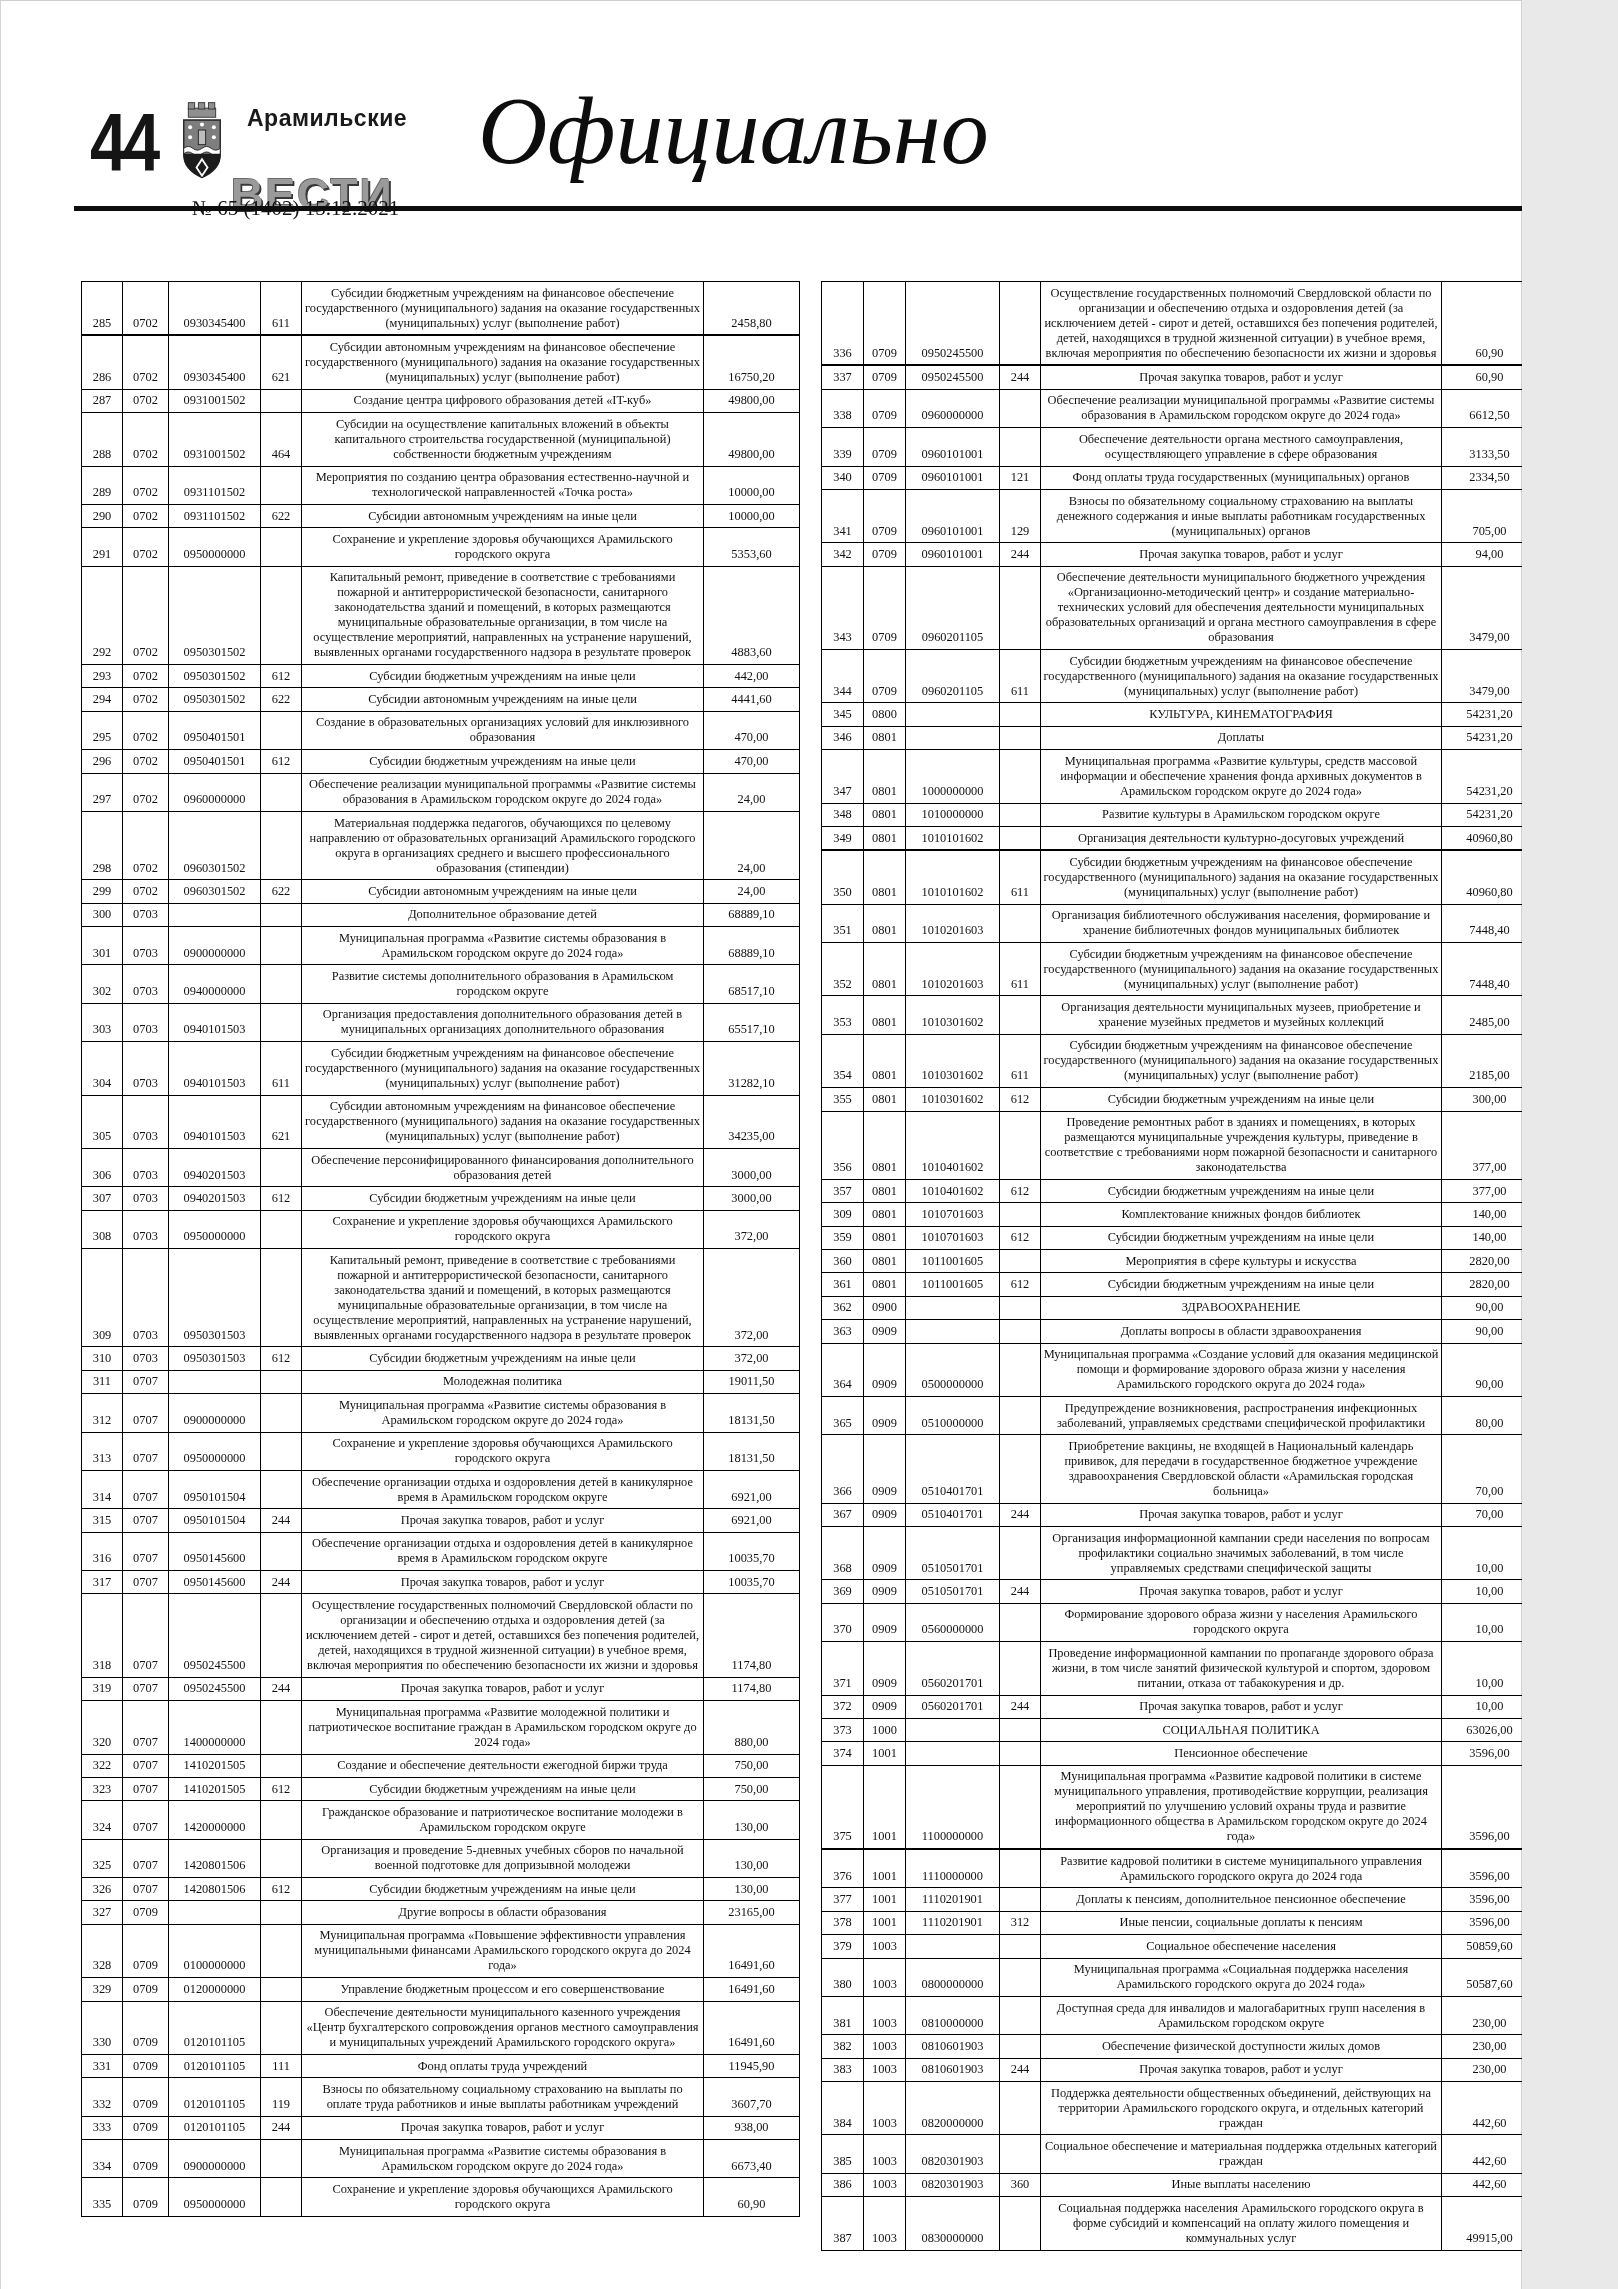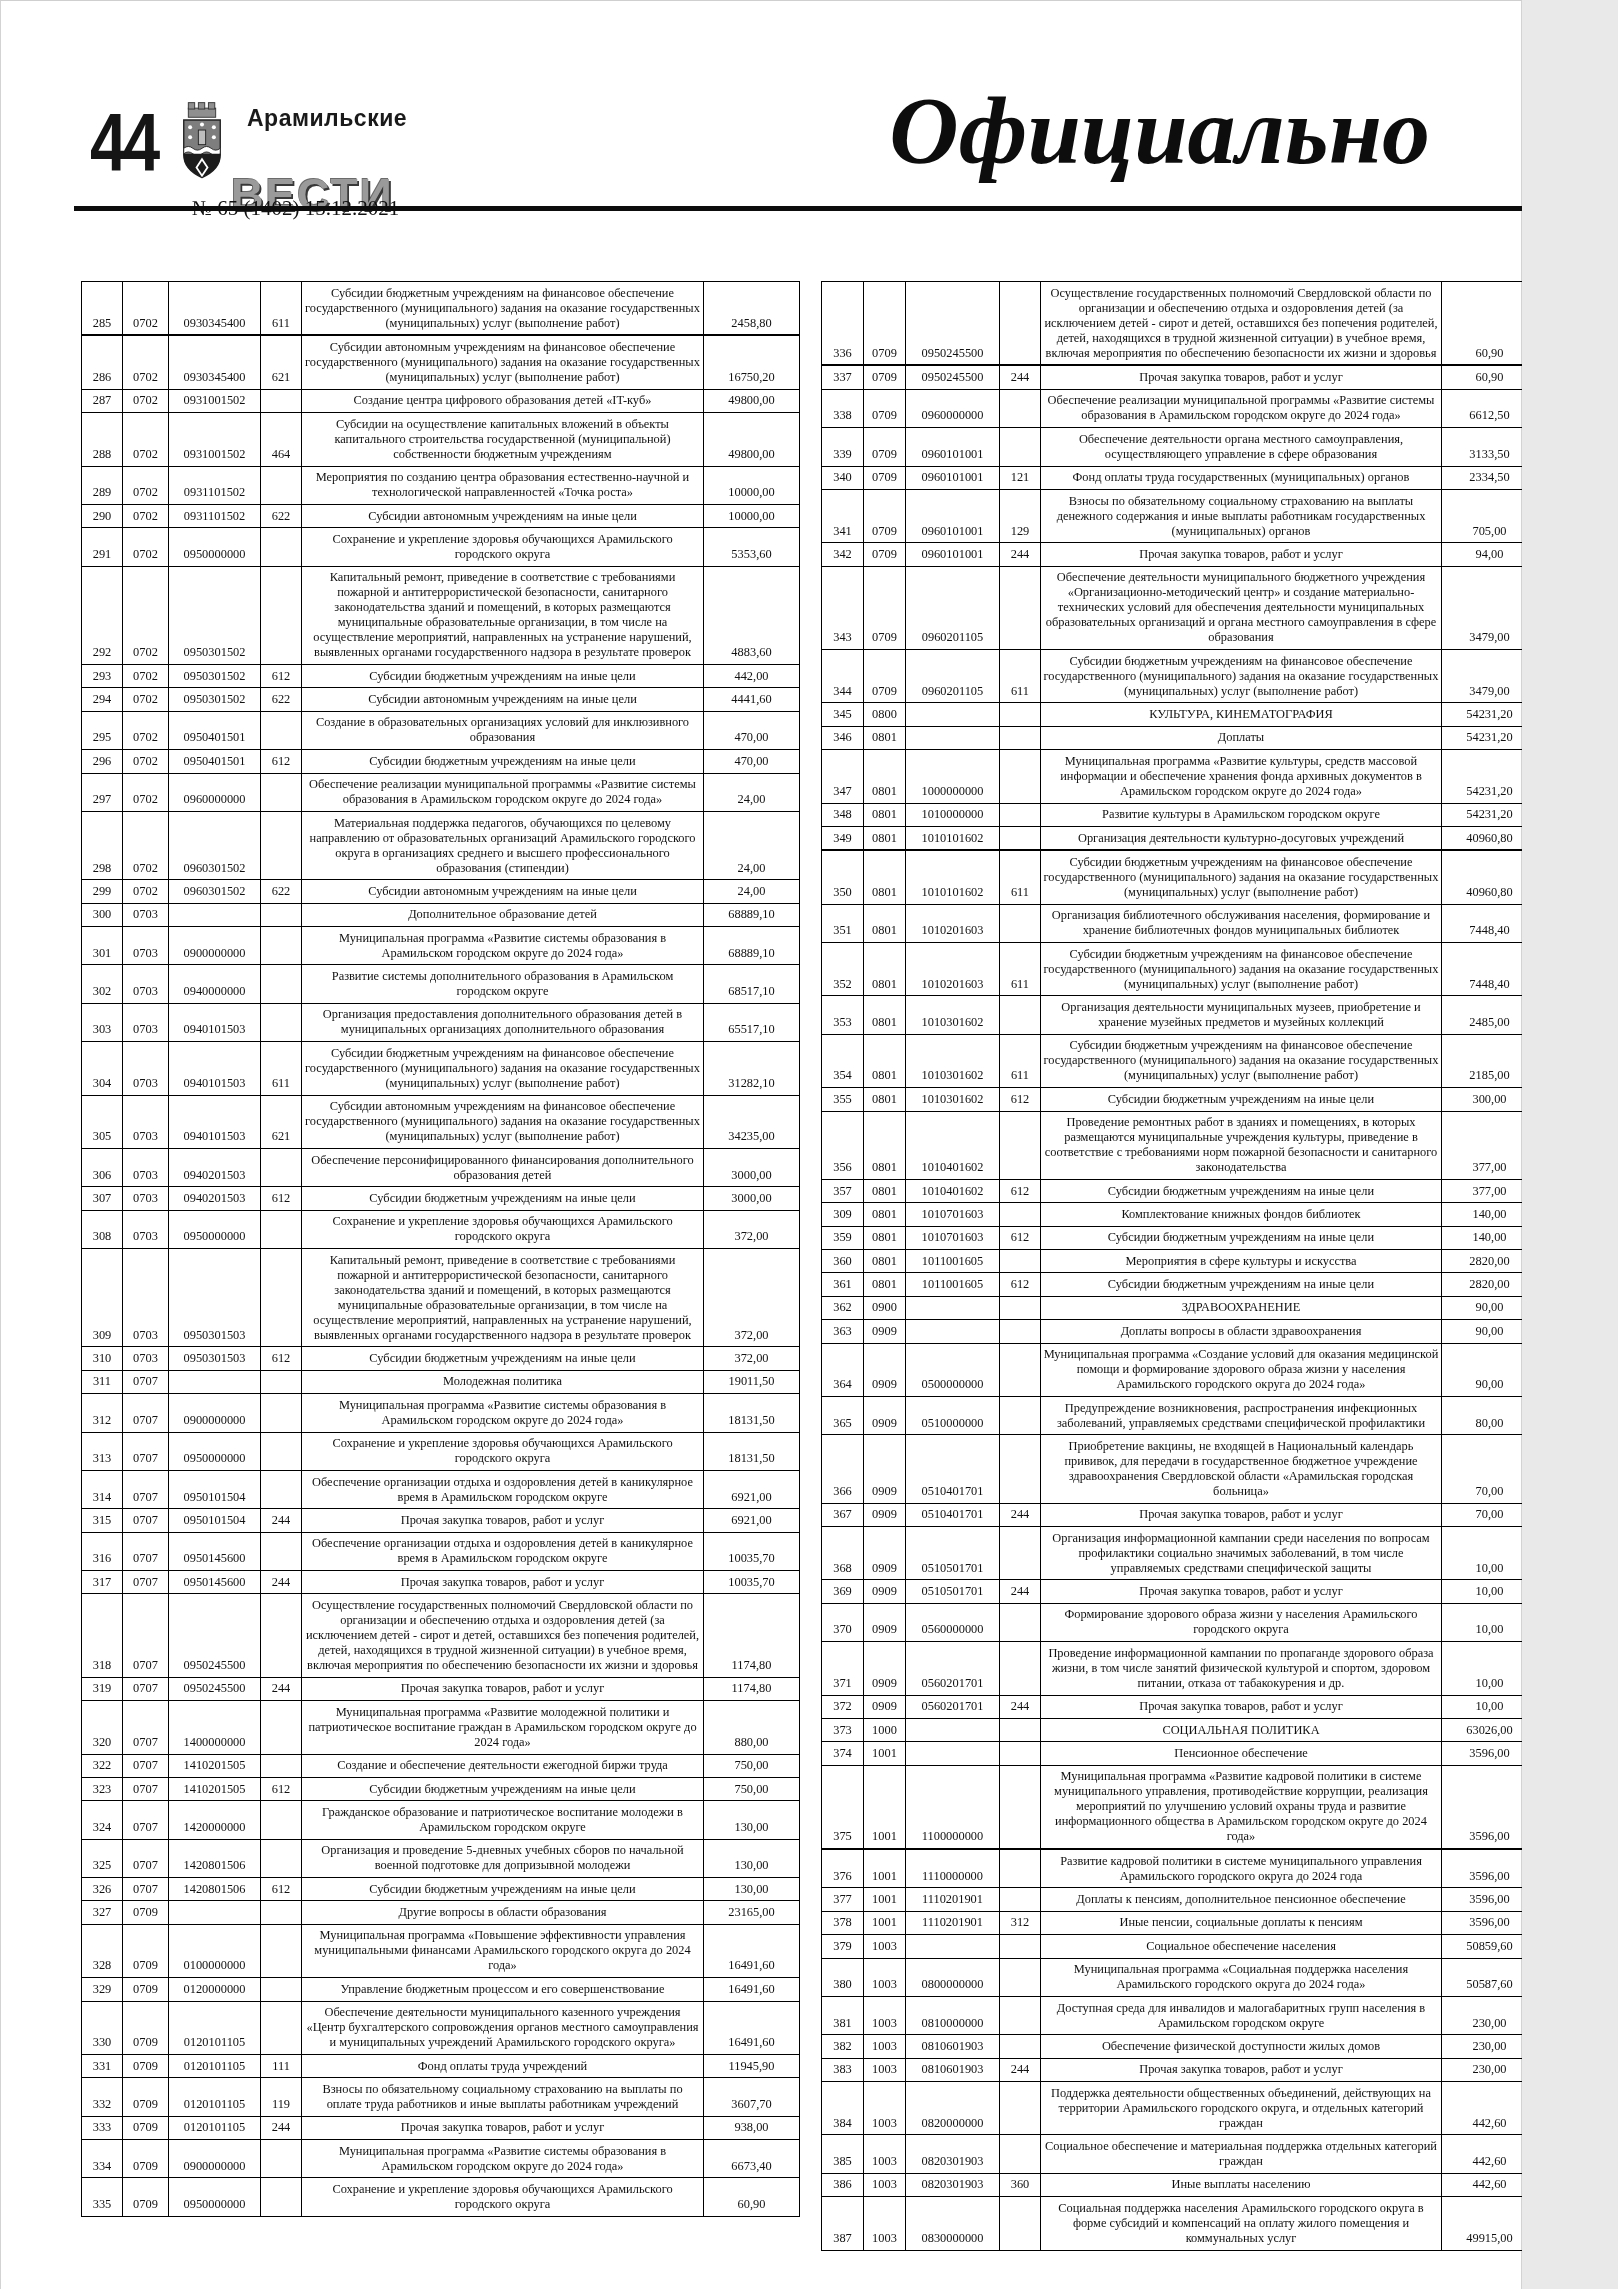--- a/index.html
+++ b/index.html
@@ -33,9 +33,9 @@
     font-family:"Liberation Serif", serif; font-size:21px; color:#111;margin-top:20px;
   }
   .section-title {
-    position:absolute; left:498px; top:78px; width:932px; text-align:right;
+    position:absolute; left:478px; top:78px; width:932px; text-align:left;
     font-family:"Liberation Serif", serif; font-style:italic;
-    font-size:96px; line-height:1.1; color:#0d0d0d;font-weight:bold;
+    font-size:96px; line-height:1.1; color:#0d0d0d;
   }
   .header-rule {
     position:absolute; left:74px; top:206px; width:1471px; height:4.6px;

